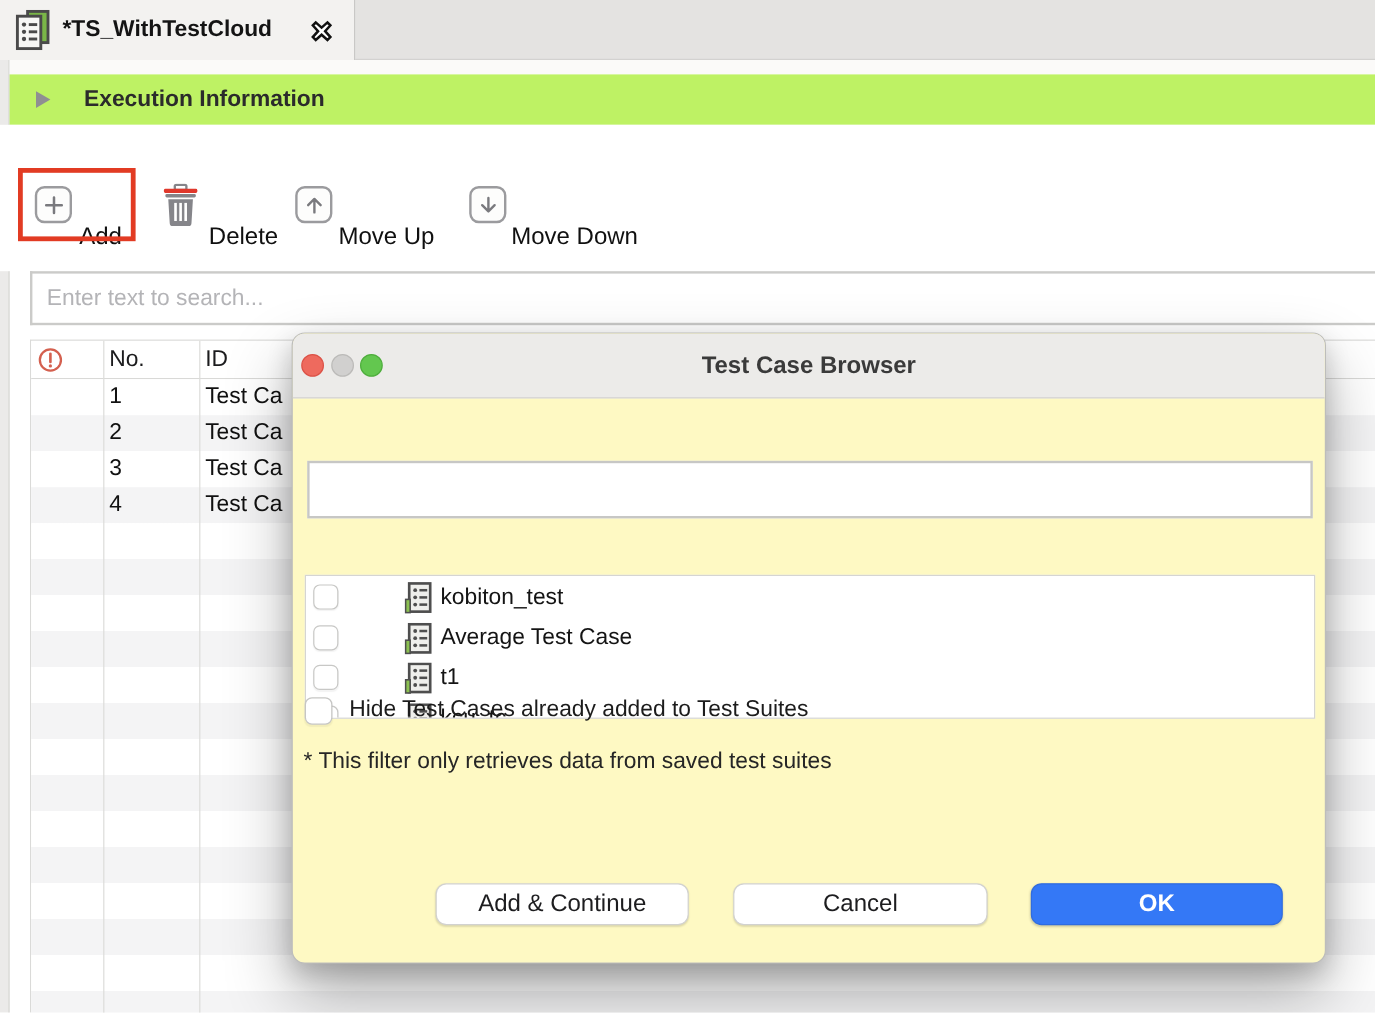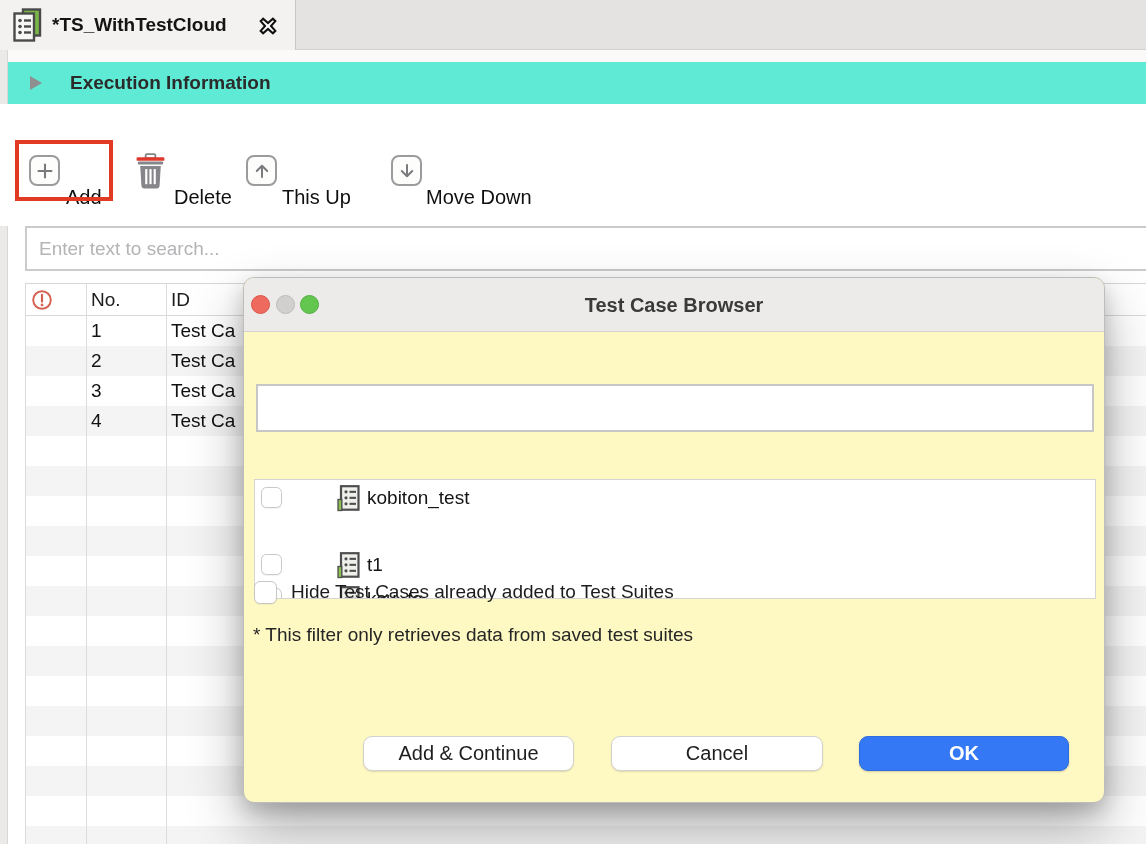--- a/index.html
+++ b/index.html
@@ -19,7 +19,7 @@
 
   
   .exec-gap { position:absolute; left:8px; top:50px; width:1138px; height:12px; background:#fbfaf9; }
-  .exec-bar { position:absolute; left:8px; top:62px; width:1138px; height:42px; background:#5eead4; }
+  .exec-bar { position:absolute; left:8px; top:62px; width:1138px; height:42px; background:#bef264; }
   .exec-arrow { position:absolute; left:22px; top:14px; width:0; height:0; border-left:12px solid #8f8f92; border-top:7px solid transparent; border-bottom:7px solid transparent; }
   .exec-label { position:absolute; left:62px; top:0; height:42px; line-height:42px; font-size:19px; font-weight:700; color:#2b2b2b; white-space:nowrap; }
 

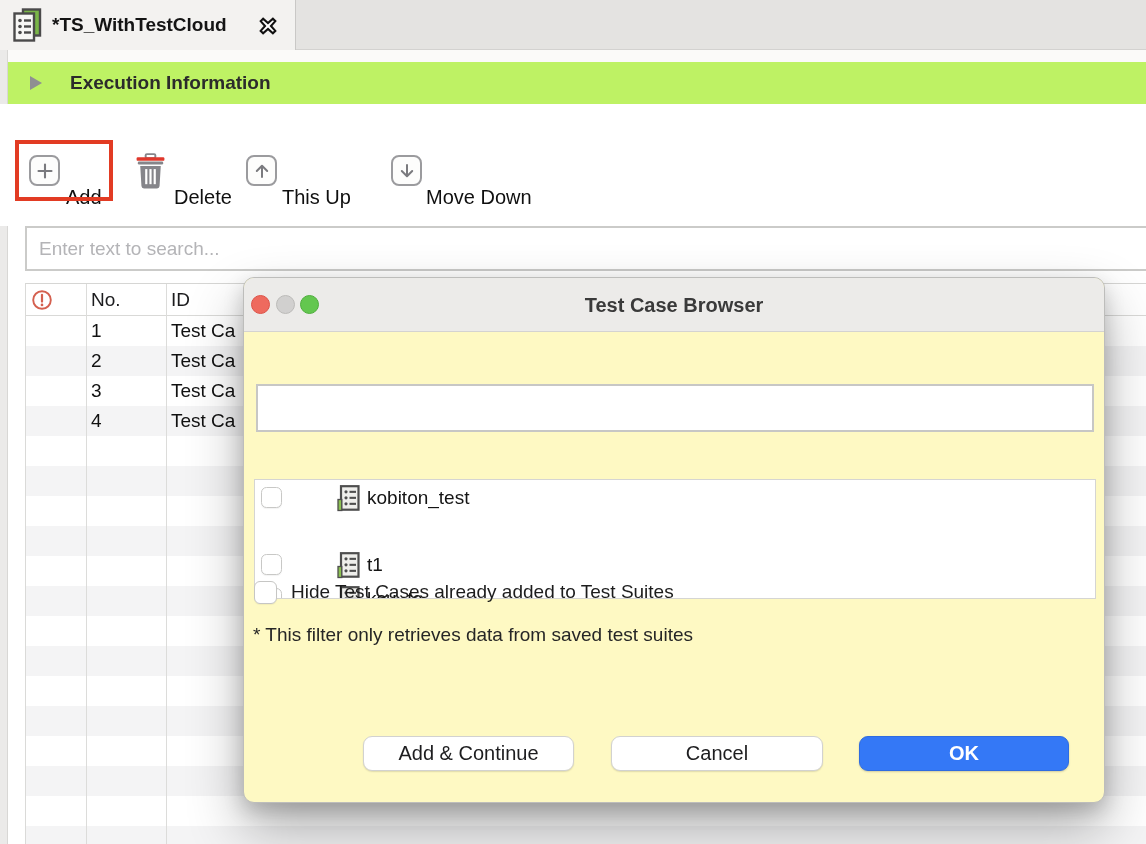--- a/index.html
+++ b/index.html
@@ -160,7 +160,7 @@
           </svg>
       </span>
     </div>
-    <span class="tb-label l-up">This Up</span>
+    <span class="tb-label l-up">Move Up</span>
 
     <div class="tb-icon i-down">
       <span class="icon-box">

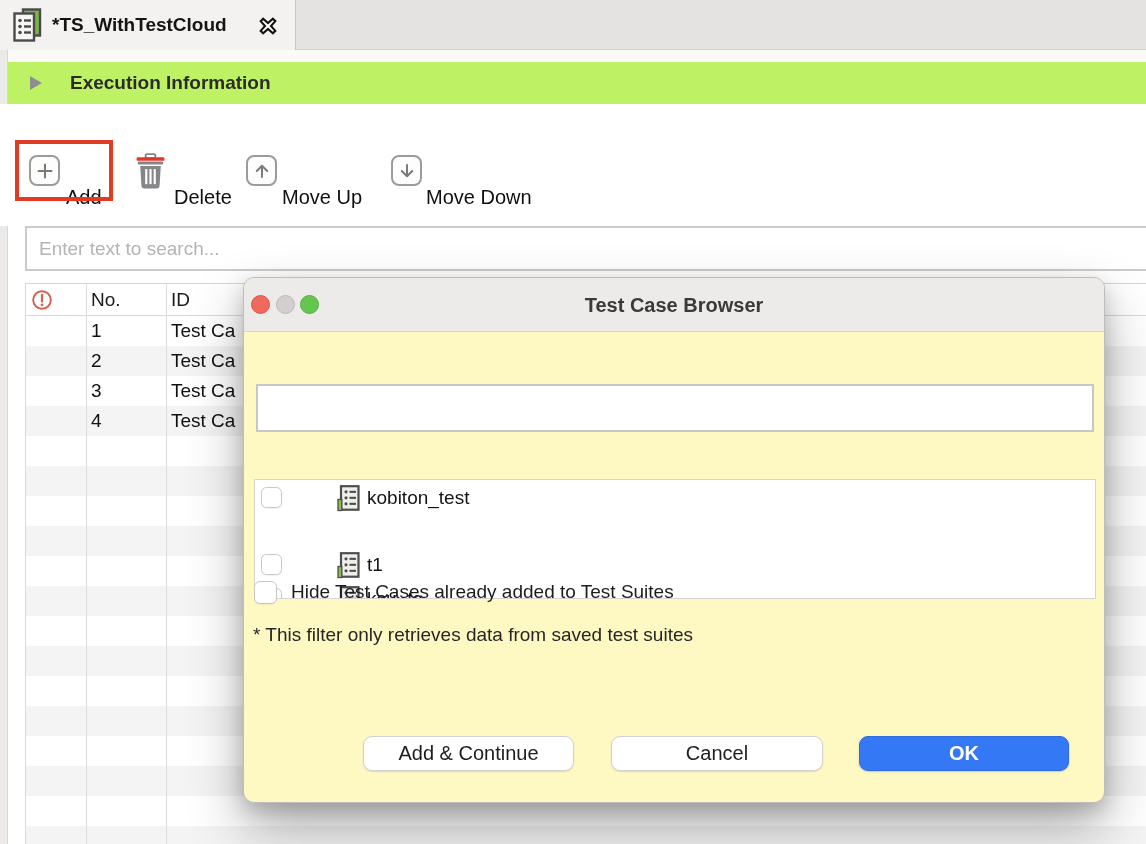--- a/index.html
+++ b/index.html
@@ -240,6 +240,22 @@
         </span>
         <span class="tc-label">kobiton_test</span>
       </div>
+      <div class="tc-item tc-1">
+        <span class="tc-check"></span>
+        <span class="tc-icon">
+          <svg width="23" height="27" viewBox="0 0 23 27">
+            <rect x="4" y="1.2" width="17.5" height="23.5" fill="#efefec" stroke="#4e4e4e" stroke-width="2.2"></rect>
+            <circle cx="9" cy="6.8" r="1.6" fill="#4e4e4e"></circle>
+              <rect x="12.5" y="5.8" width="6.5" height="2.1" fill="#4e4e4e"></rect>
+            <circle cx="9" cy="12.8" r="1.6" fill="#4e4e4e"></circle>
+              <rect x="12.5" y="11.8" width="6.5" height="2.1" fill="#4e4e4e"></rect>
+            <circle cx="9" cy="18.8" r="1.6" fill="#4e4e4e"></circle>
+              <rect x="12.5" y="17.8" width="6.5" height="2.1" fill="#4e4e4e"></rect>
+            <rect x="1" y="14.5" width="3.8" height="11" fill="#8cc152" stroke="#4e4e4e" stroke-width="1.3"></rect>
+          </svg>
+        </span>
+        <span class="tc-label">Average Test Case</span>
+      </div>
       <div class="tc-item tc-2">
         <span class="tc-check"></span>
         <span class="tc-icon">

